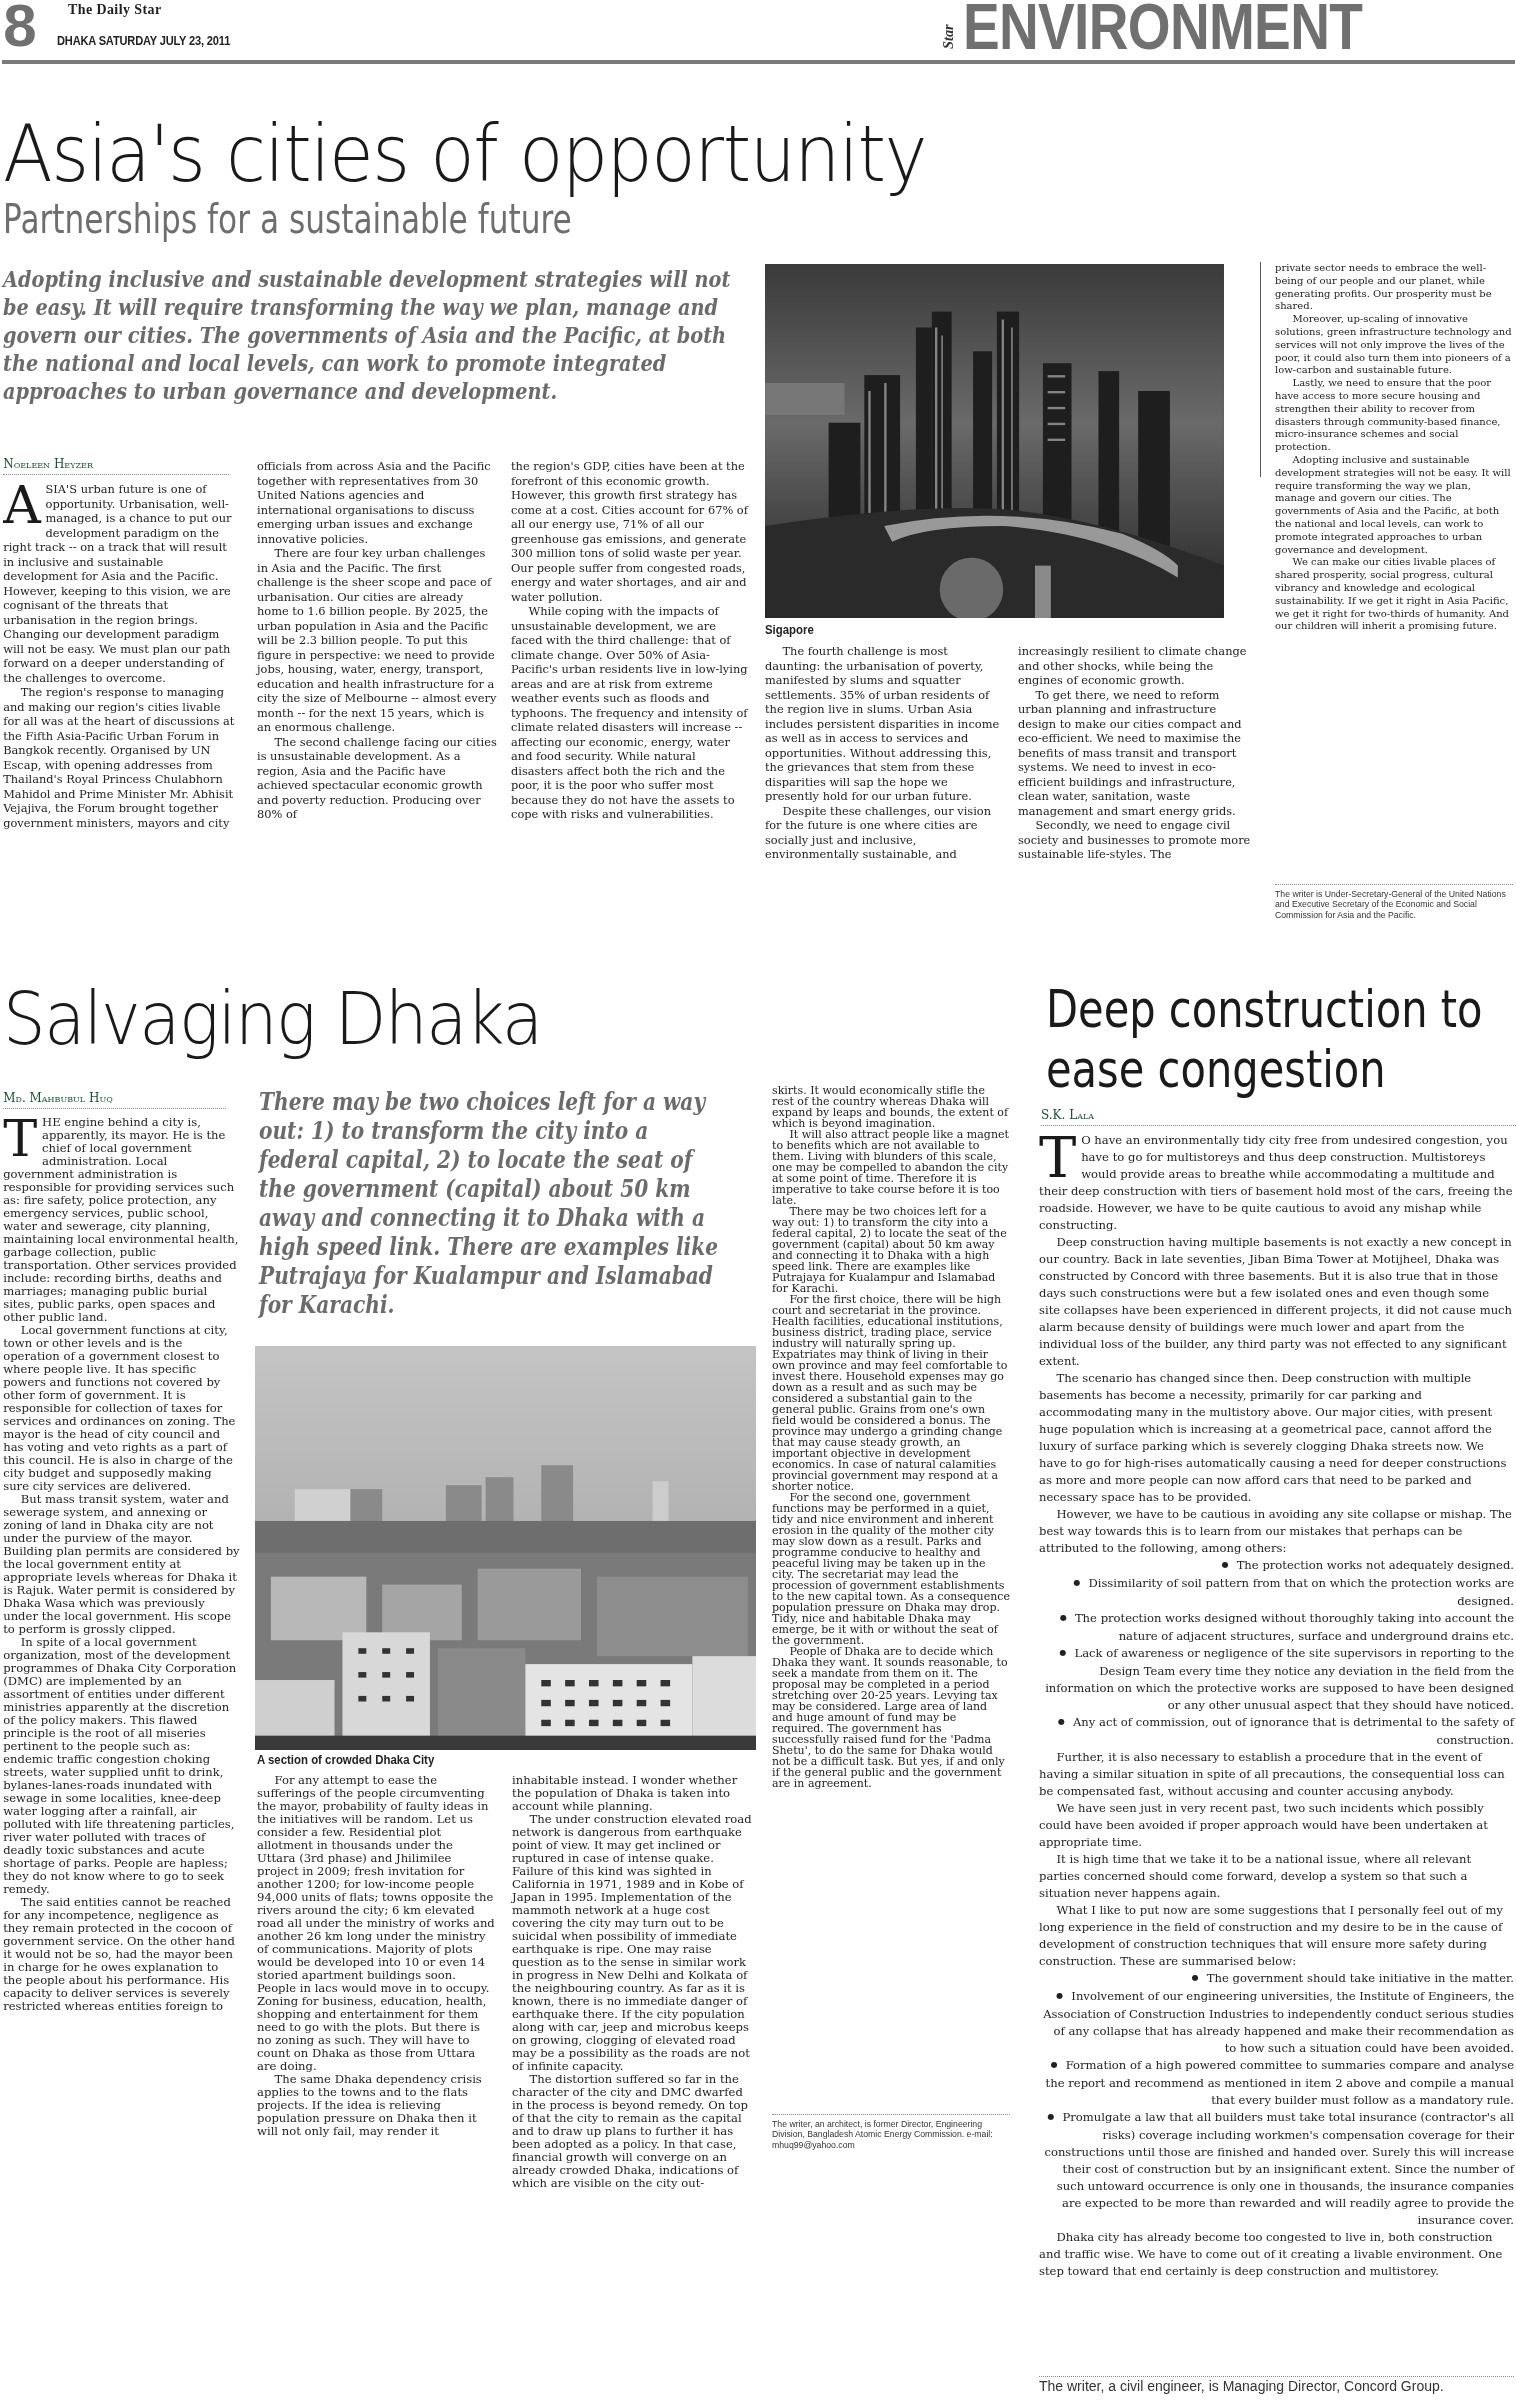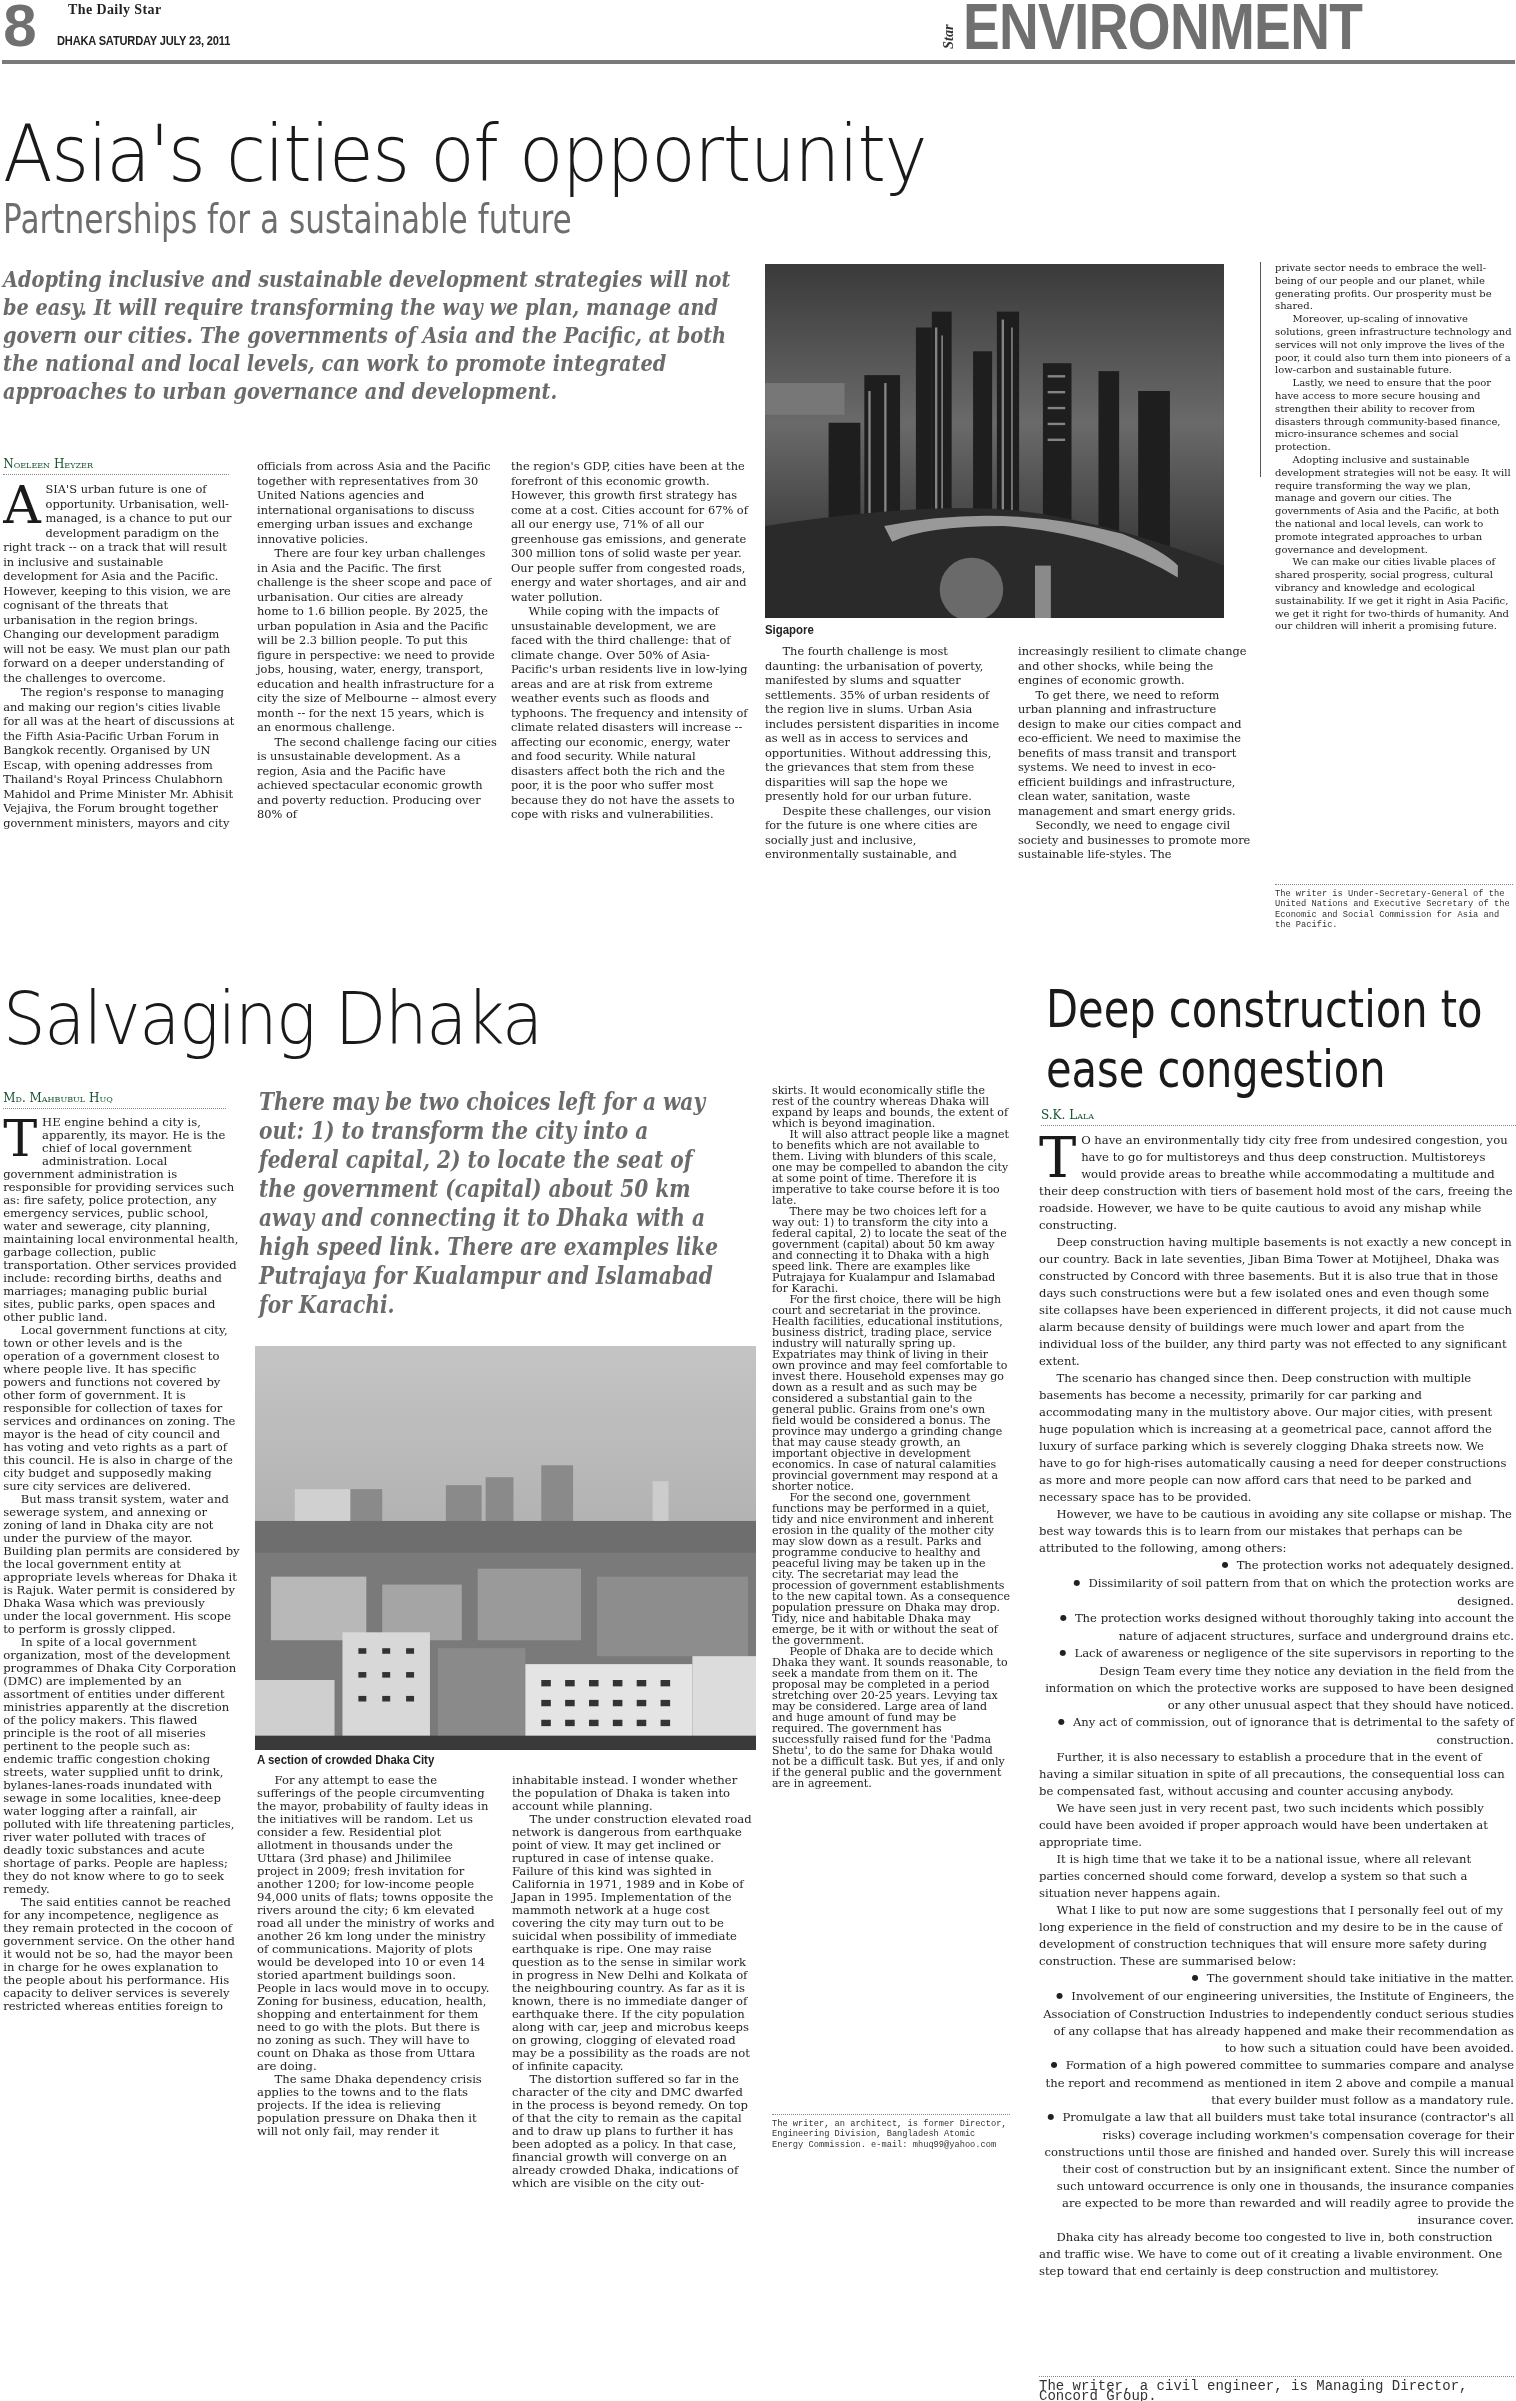--- a/index.html
+++ b/index.html
@@ -32,7 +32,7 @@
   .dropcap { float: left; font-family: "DejaVu Serif", serif; font-size: 52px; line-height: 43px; padding-right: 4.8px; margin-top: 1.6px; color: #1a1a1a; }
 
   .caption { font-family: "Liberation Sans", sans-serif; font-weight: 700; font-size: 12.7px; color: #222; transform: scaleX(0.9); transform-origin: left; }
-  .writer-note { font-family: Liberation Mono, monospace; font-size: 8.7px; line-height: 10.3px; color: #333; border-top: 0.8px dotted #888; padding-top: 4px; }
+  .writer-note { font-family: Liberation Sans, sans-serif; font-size: 8.7px; line-height: 10.3px; color: #333; border-top: 0.8px dotted #888; padding-top: 4px; }
 
   .photo { overflow: hidden; background: #444; }
   .photo svg { display: block; }

